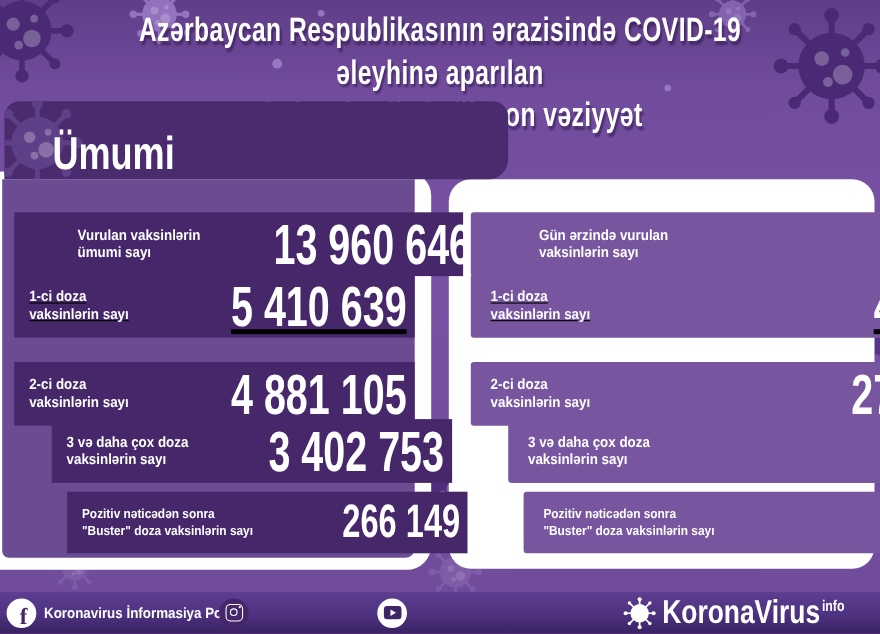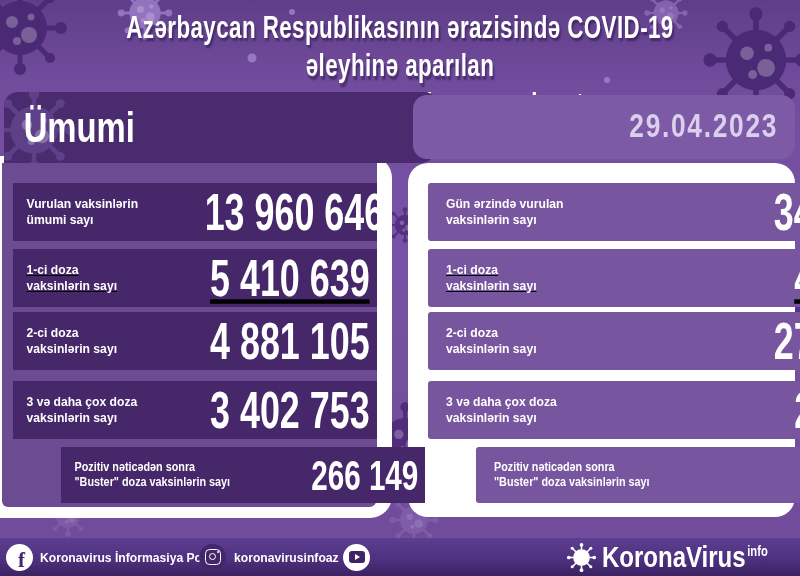--- a/index.html
+++ b/index.html
@@ -19,7 +19,7 @@
               background:#6b4c92;border-radius:0 0 8px 6px;}
   #umumi-box{position:absolute;z-index:4;left:4px;top:92px;width:434px;height:71px;
              background:#4a2b6e;border-radius:14px 14px 18px 0;overflow:hidden;
-             display:flex;align-items:center;}
+             display:flex;align-items:flex-end;padding-left:24px;}
   #umumi-box h1{margin:0;padding-left:24px;color:#fff;font-size:40px;font-weight:bold;
                 transform:scale(.82,1.05);transform-origin:left center;z-index:2;}
   

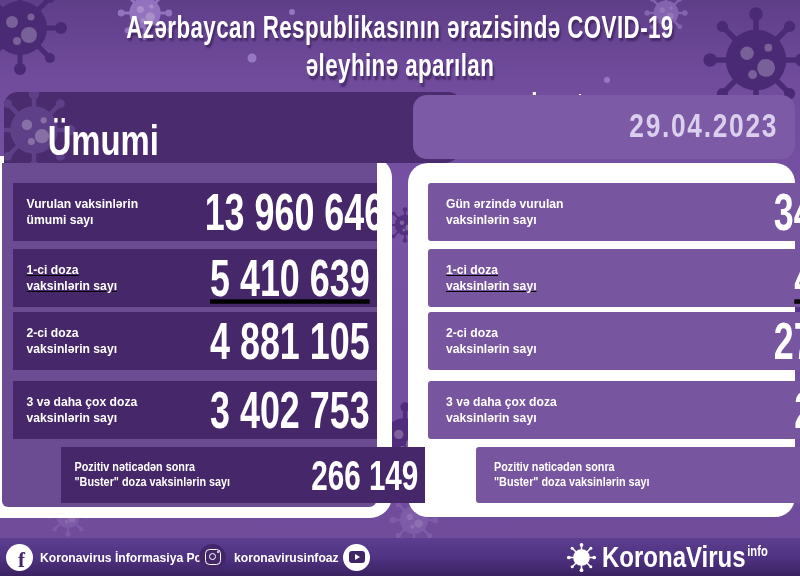--- a/index.html
+++ b/index.html
@@ -194,9 +194,6 @@
     <div class="num">266 149</div>
   </div>
 
-  <div id="date-box">
-    <div class="date">29.04.2023</div>
-  </div>
   <div id="right-white"></div>
 
   <div class="row right-row r1">

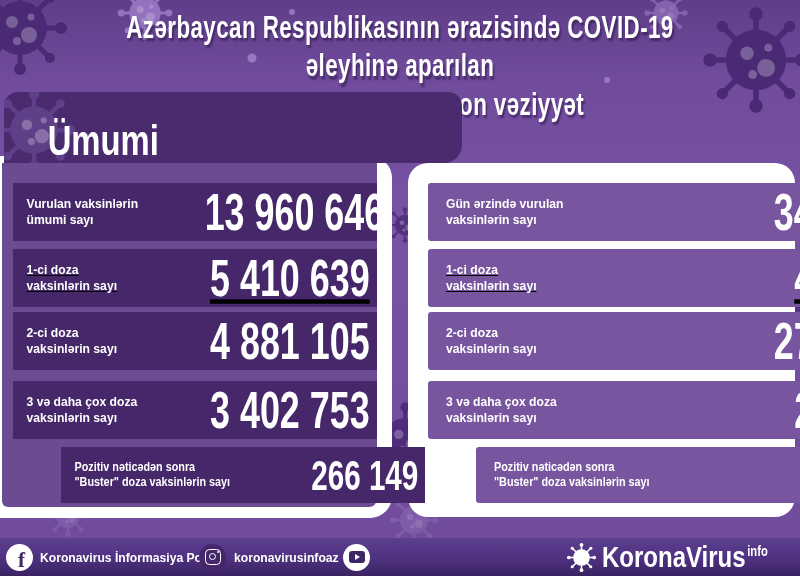--- a/index.html
+++ b/index.html
@@ -34,7 +34,7 @@
   .row{position:absolute;z-index:4;display:flex;align-items:center;height:58px;}
   .row.left-row{left:13px;width:364px;background:#46286a;}
   .row.right-row{left:428px;width:413px;background:#78559f;border-radius:3px;}
-  .r1{top:183px;}.r2{top:249px;text-decoration:underline;}.r3{top:312px;}.r4{top:381px;}.r5{top:447px;height:56px;margin-left:48px;}
+  .r1{top:193px;padding-left:44px;}.r2{top:249px;text-decoration:underline;}.r3{top:312px;}.r4{top:381px;}.r5{top:447px;height:56px;margin-left:48px;}
   .label{padding-left:15px;color:#ffffff;font-size:13.5px;font-weight:bold;line-height:1.22;
          transform:scaleX(.9);transform-origin:left center;white-space:nowrap;}
   .label span{display:block;}

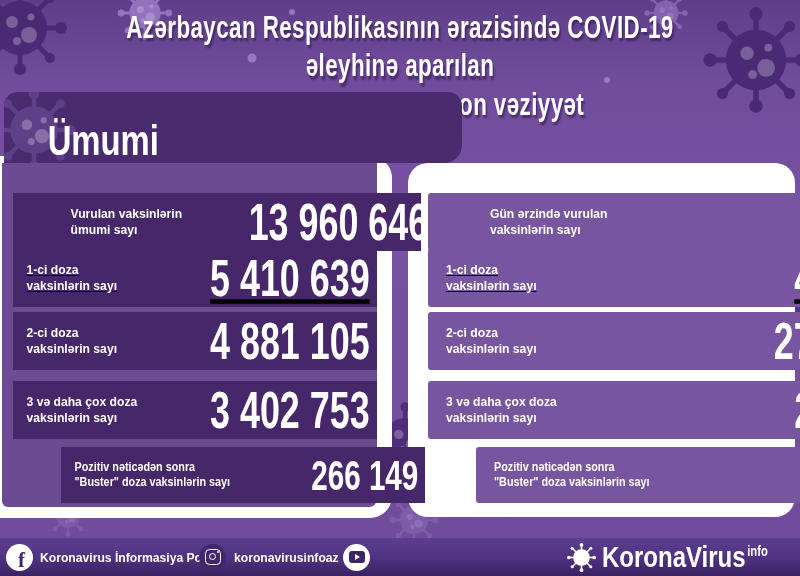--- a/index.html
+++ b/index.html
@@ -34,7 +34,7 @@
   .row{position:absolute;z-index:4;display:flex;align-items:center;height:58px;}
   .row.left-row{left:13px;width:364px;background:#46286a;}
   .row.right-row{left:428px;width:413px;background:#78559f;border-radius:3px;}
-  .r1{top:193px;padding-left:44px;}.r2{top:249px;text-decoration:underline;}.r3{top:312px;}.r4{top:381px;}.r5{top:447px;height:56px;margin-left:48px;}
+  .r1{top:193px;padding-left:44px;}.r2{top:249px;text-decoration:underline;}.r3{top:329px;}.r4{top:381px;}.r5{top:447px;height:56px;margin-left:48px;}
   .label{padding-left:15px;color:#ffffff;font-size:13.5px;font-weight:bold;line-height:1.22;
          transform:scaleX(.9);transform-origin:left center;white-space:nowrap;}
   .label span{display:block;}

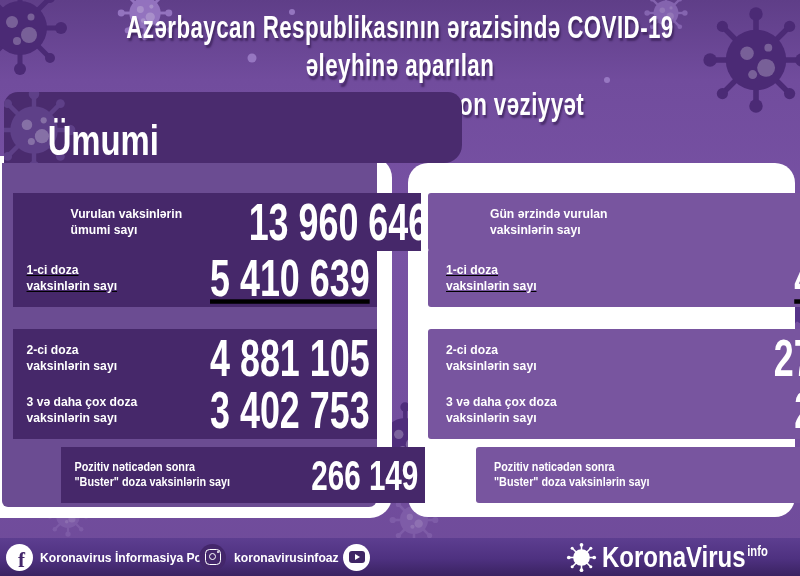--- a/index.html
+++ b/index.html
@@ -34,7 +34,7 @@
   .row{position:absolute;z-index:4;display:flex;align-items:center;height:58px;}
   .row.left-row{left:13px;width:364px;background:#46286a;}
   .row.right-row{left:428px;width:413px;background:#78559f;border-radius:3px;}
-  .r1{top:193px;padding-left:44px;}.r2{top:249px;text-decoration:underline;}.r3{top:329px;}.r4{top:381px;}.r5{top:447px;height:56px;margin-left:48px;}
+  .r1{top:193px;padding-left:44px;}.r2{top:249px;text-decoration:underline;}.r3{top:329px;}.r4{top:381px;margin-left:34px;}.r5{top:447px;height:56px;margin-left:48px;}
   .label{padding-left:15px;color:#ffffff;font-size:13.5px;font-weight:bold;line-height:1.22;
          transform:scaleX(.9);transform-origin:left center;white-space:nowrap;}
   .label span{display:block;}

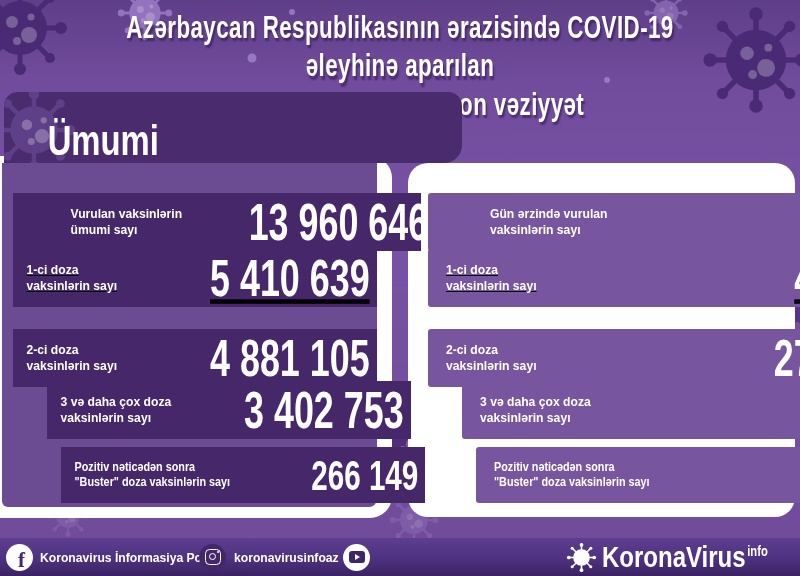--- a/index.html
+++ b/index.html
@@ -249,9 +249,6 @@
           </div>
       </div>
     </div>
-    <div class="f-item" style="left:234px">
-      <span class="f-label">koronavirusinfoaz</span>
-    </div>
     <div class="f-item" style="left:343px">
       <div class="circle white">
         <div class="yt-badge">

